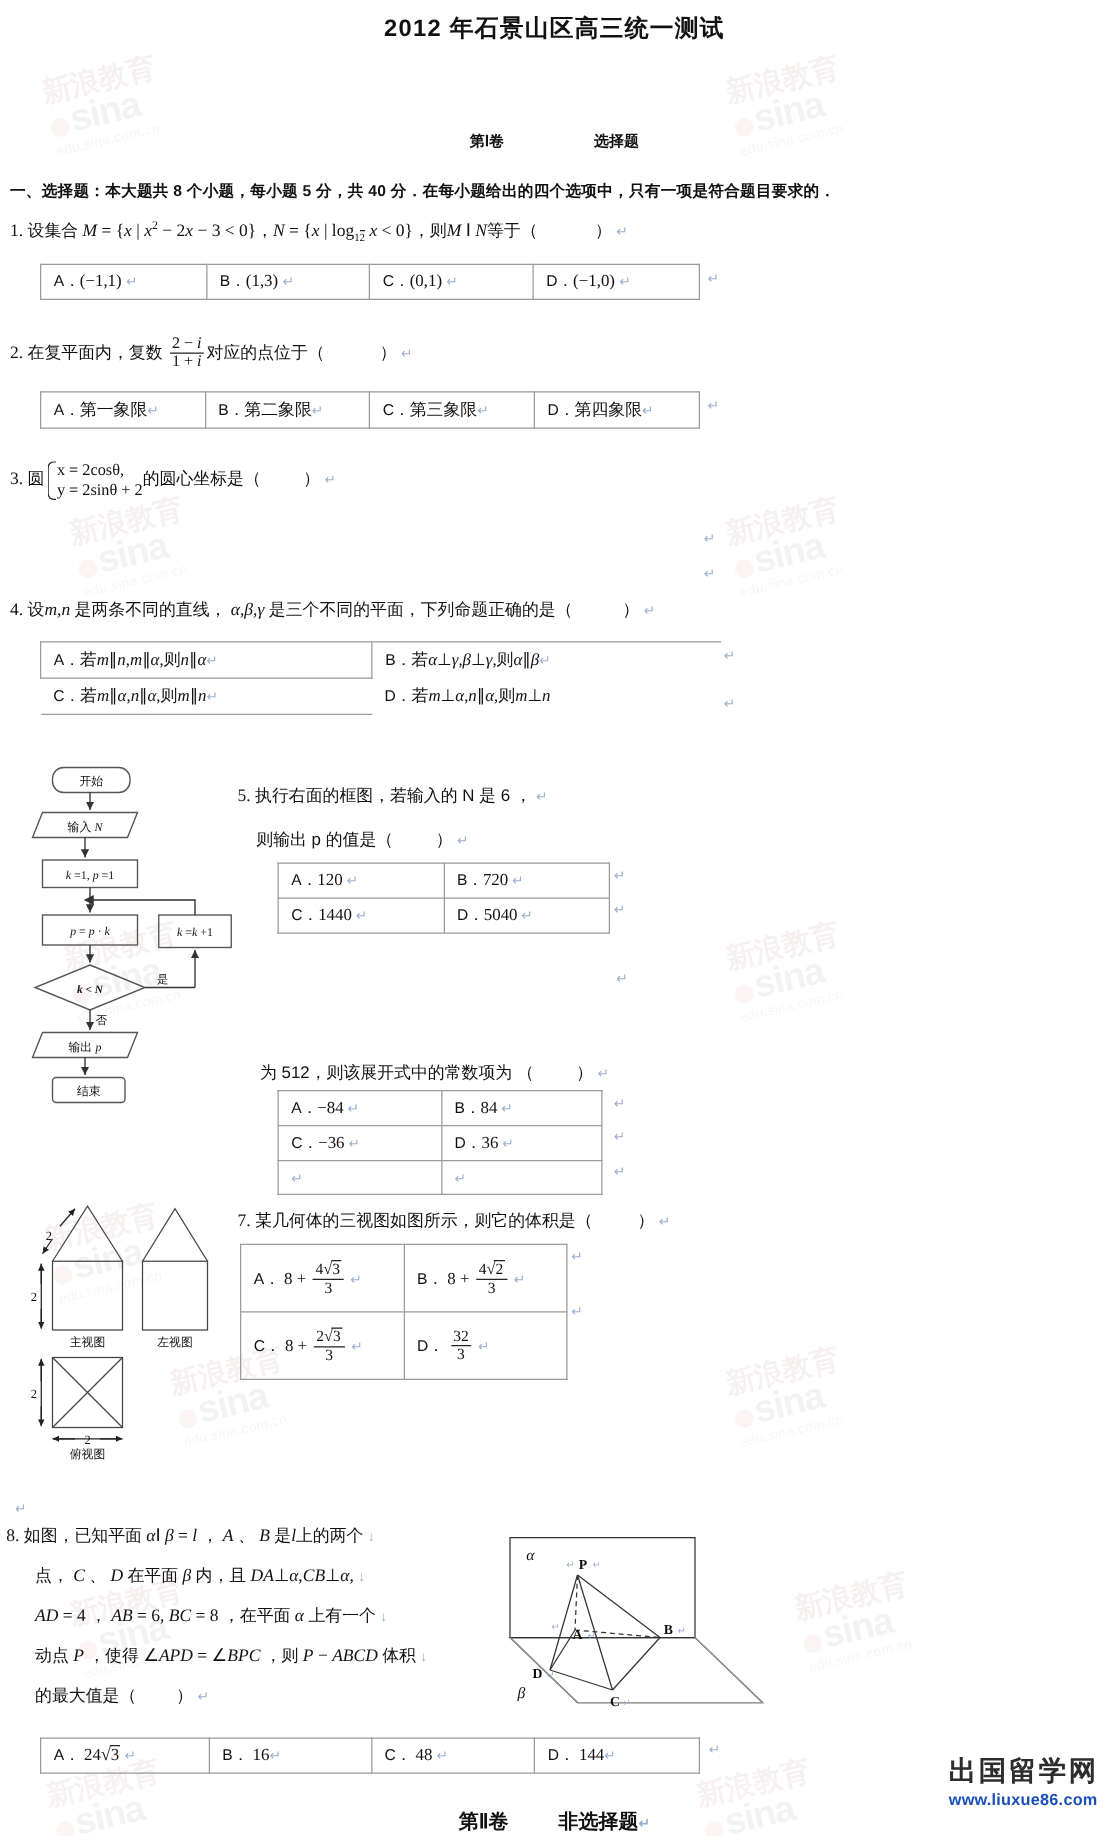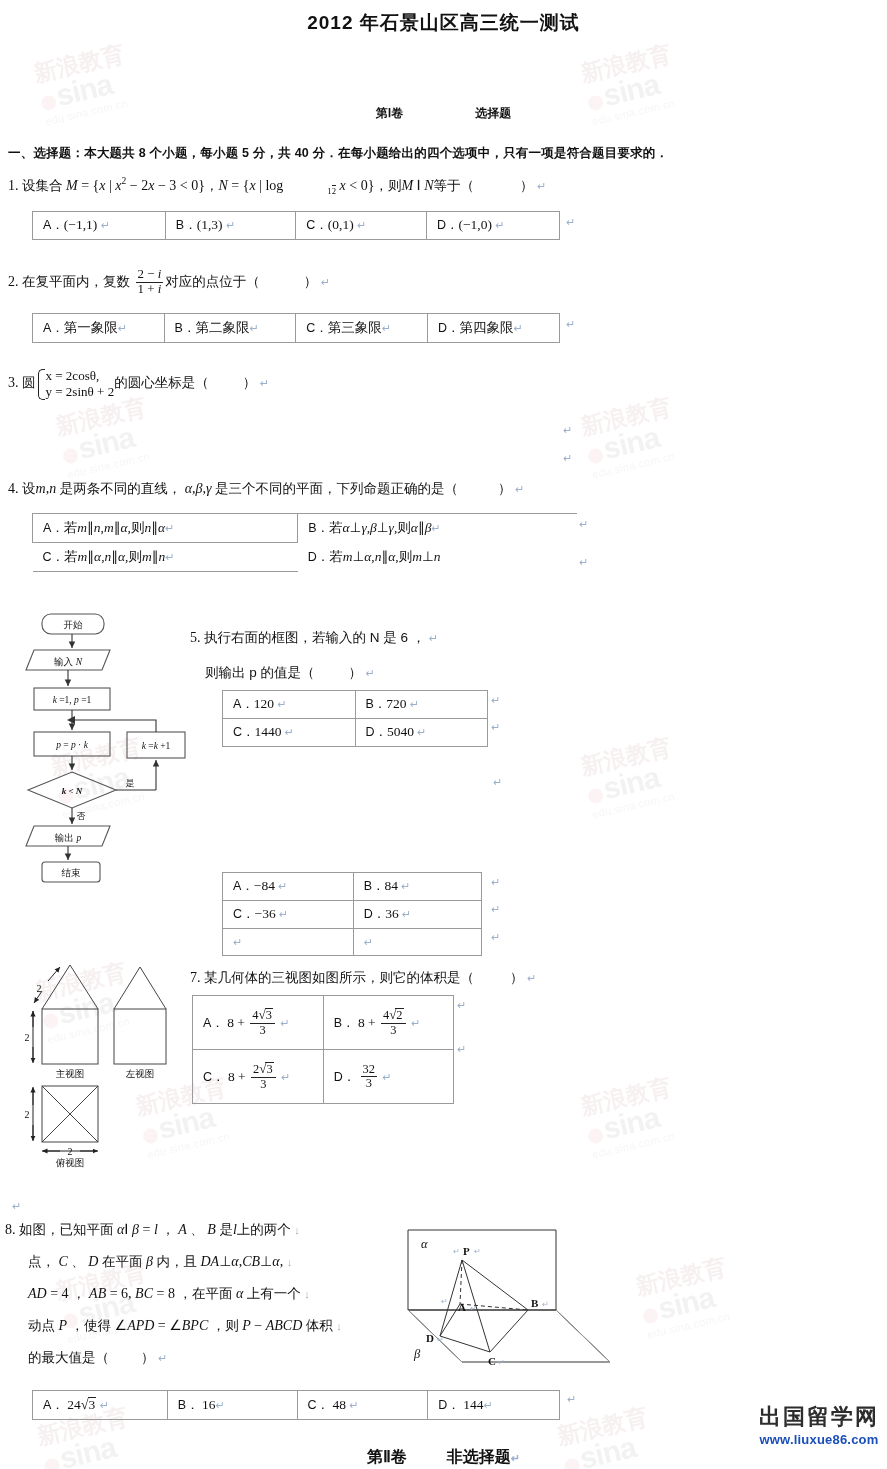--- a/index.html
+++ b/index.html
@@ -56,7 +56,7 @@
   .frac .n{display:block;padding:0 2px;}
   .frac .d{display:block;border-top:1px solid #222;padding:0 2px;}
   .fsm{display:inline-block;vertical-align:-.55em;text-align:right;
-        font-size:.62em;line-height:1;padding-left:44px;}
+        font-size:.62em;line-height:1;}
   .fsm .d{border-top:1px solid #222;}
 
   

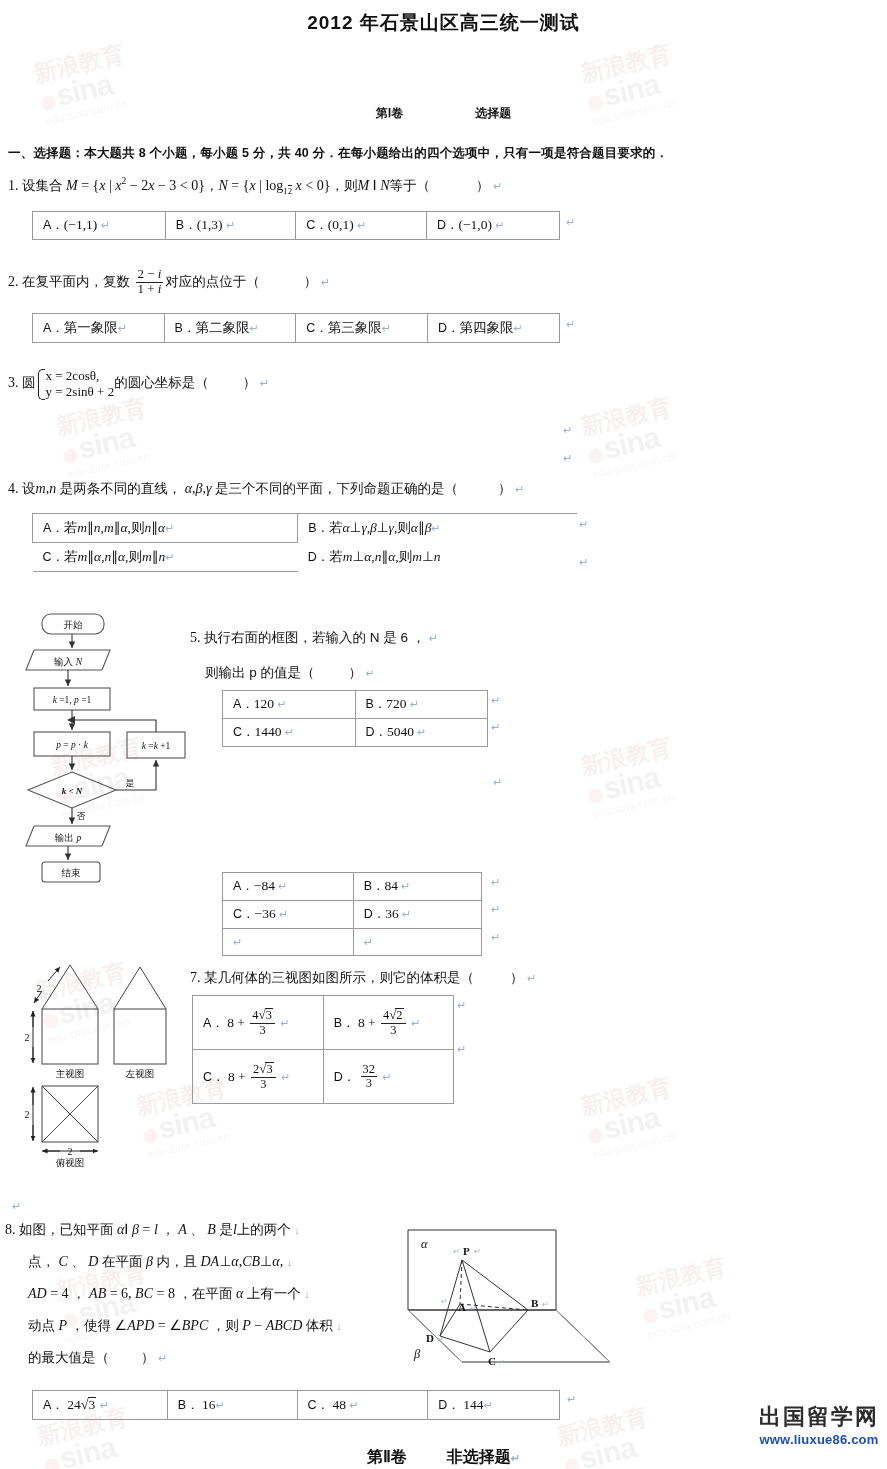--- a/index.html
+++ b/index.html
@@ -322,6 +322,10 @@
   <span class="pmark" style="left:491px;top:721px;">↵</span>
   <span class="pmark" style="left:493px;top:776px;">↵</span>
 
+  <div class="q" style="left:208px;top:848px;">
+    <span class="cn-t">为 512，则该展开式中的常数项为 （</span><span style="display:inline-block;width:34px;"></span><span class="cn-t">）</span>
+    <span class="pilcrow">↵</span>
+  </div>
 
   <table class="opt" style="left:222px;top:872px;width:260px;">
     <tbody>

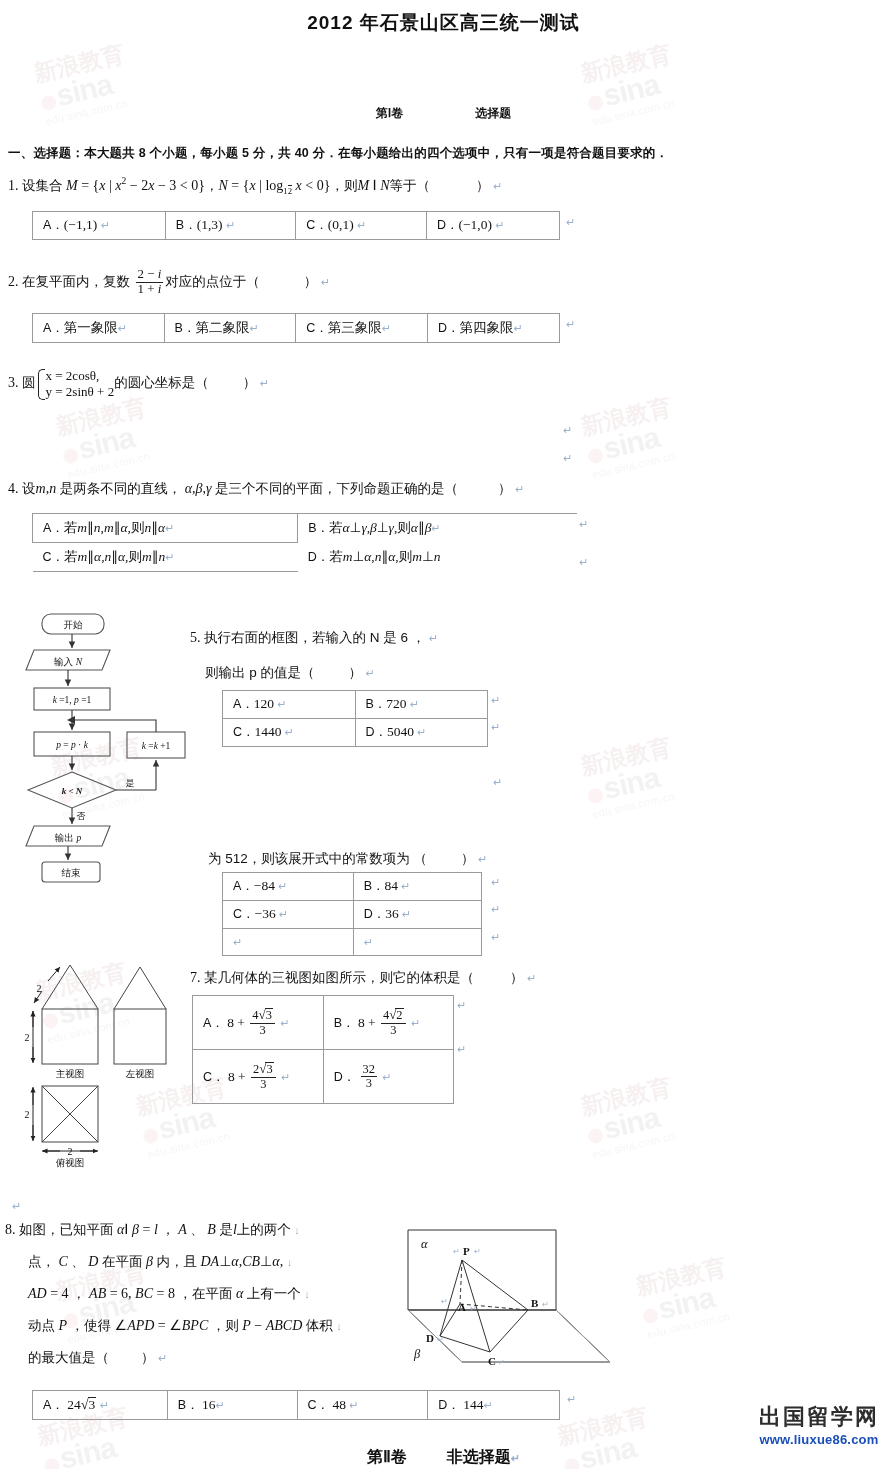--- a/index.html
+++ b/index.html
@@ -22,7 +22,7 @@
   .wm .eye{display:inline-block;width:15px;height:15px;border-radius:50%;
       background:#fbeaea;vertical-align:-2px;margin-right:2px;}
 
-  .wm-bottom{position:absolute;right:8px;bottom:22px;text-align:center;
+  .wm-bottom{position:absolute;right:8px;bottom:22px;text-align:left;
       font-family:"Liberation Sans",sans-serif;}
   .wm-bottom .t1{font-size:22px;font-weight:bold;color:#2d2d2d;letter-spacing:2px;}
   .wm-bottom .t2{font-size:13px;font-weight:bold;color:#1a4fb8;letter-spacing:.2px;}

